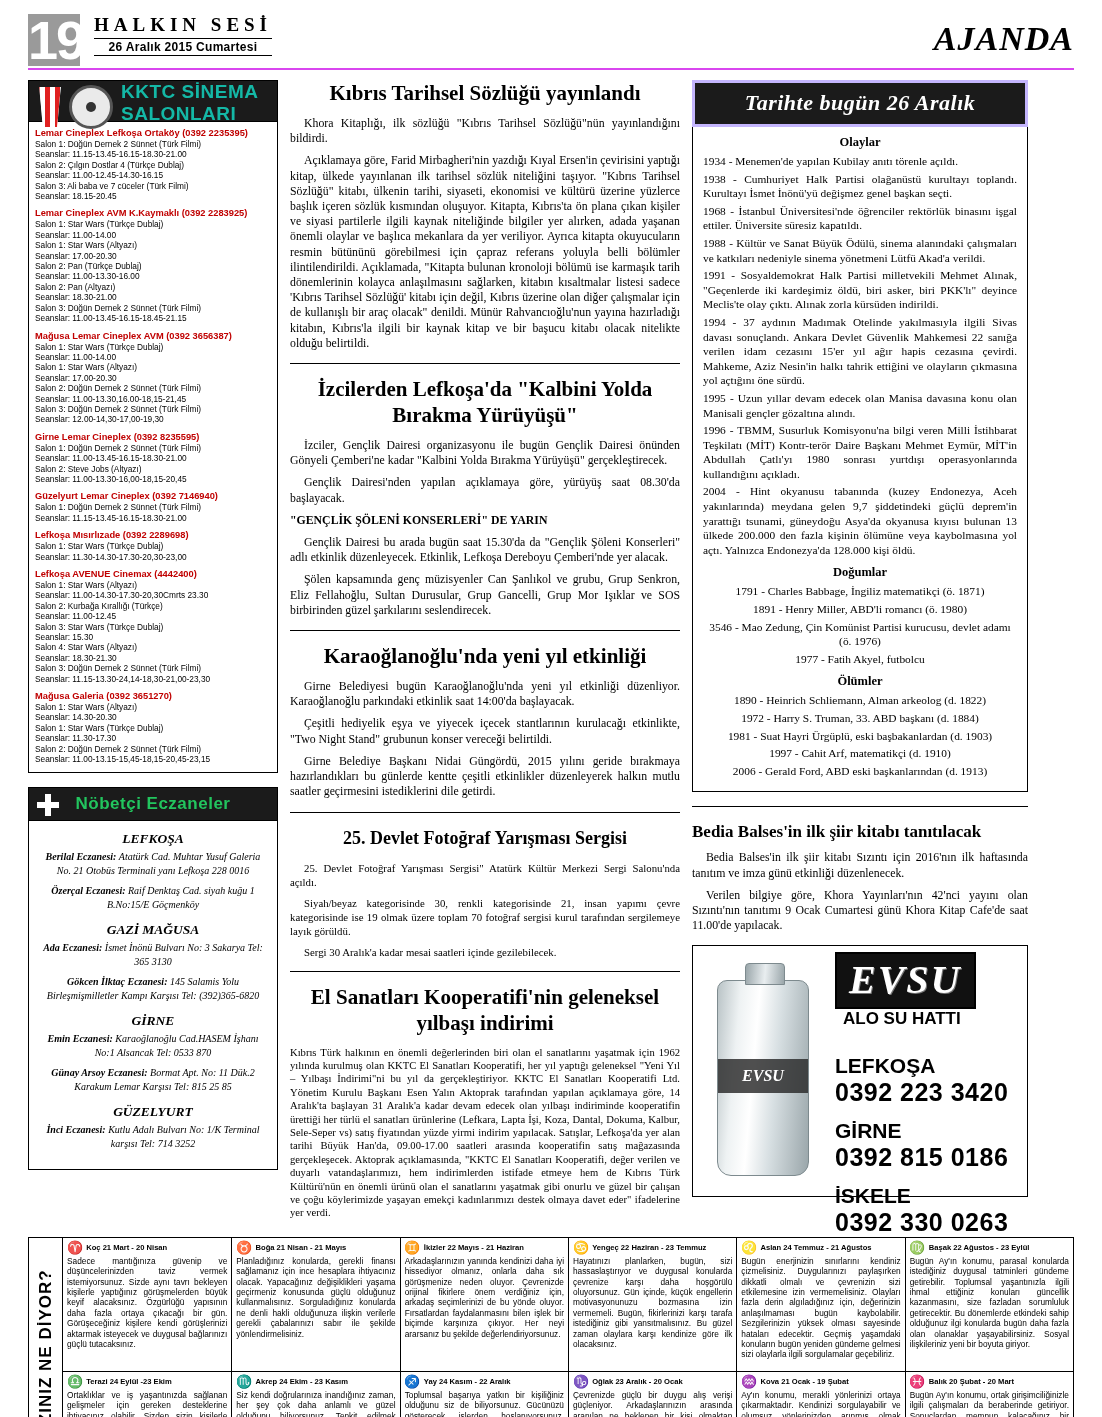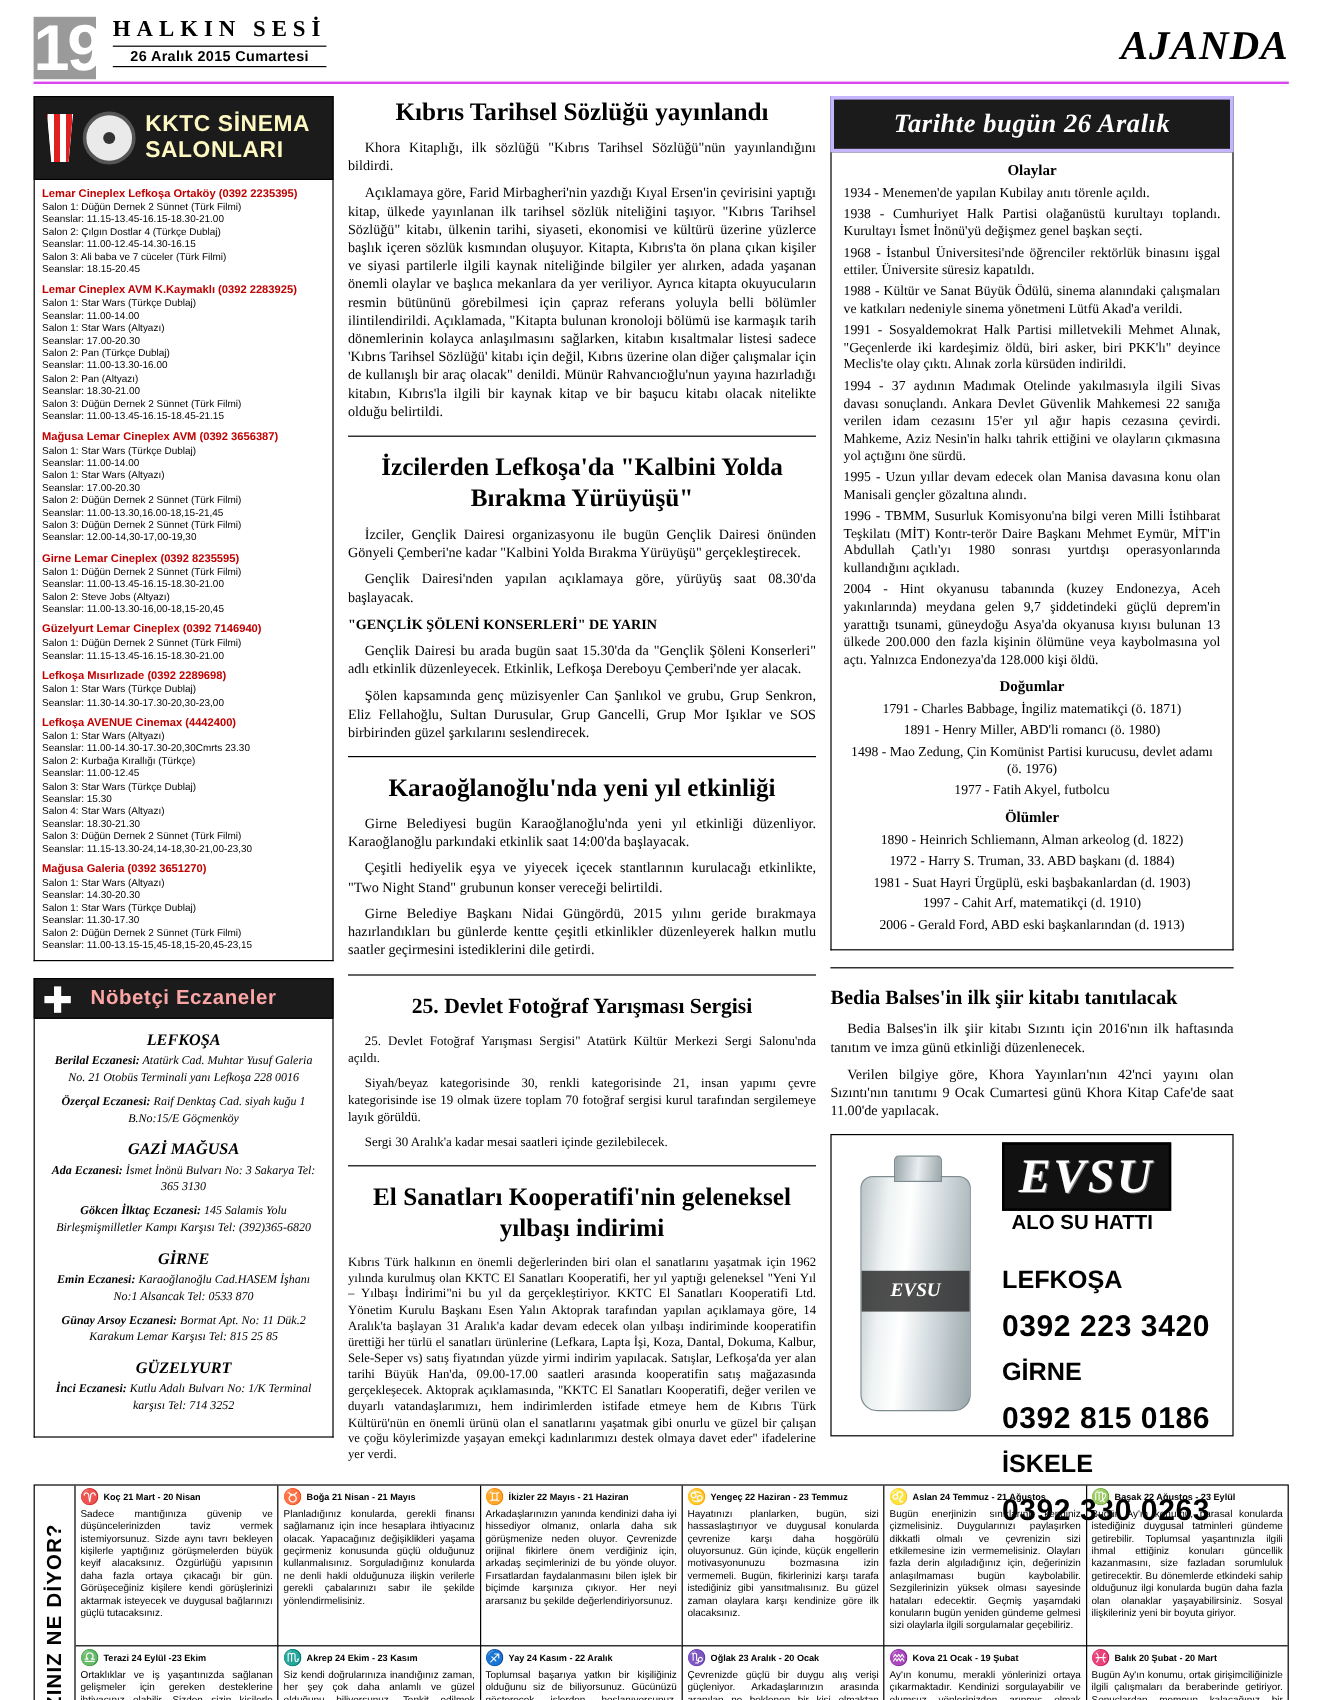--- a/index.html
+++ b/index.html
@@ -45,8 +45,8 @@
 
   
   .cine-header {
-    display: flex; align-items: center; background: #1b1b1b; color: #fef9c3;
-    border: 1px solid #000; height: 70px; padding: 0 4px;
+    display: flex; align-items: flex-start; background: #1b1b1b; color: #14b8a6;
+    border: 1px solid #000; height: 42px; padding: 0 4px;
   }
   .cine-art { width: 82px; height: 52px; position: relative; flex: 0 0 82px; }
   .cine-art .pop {

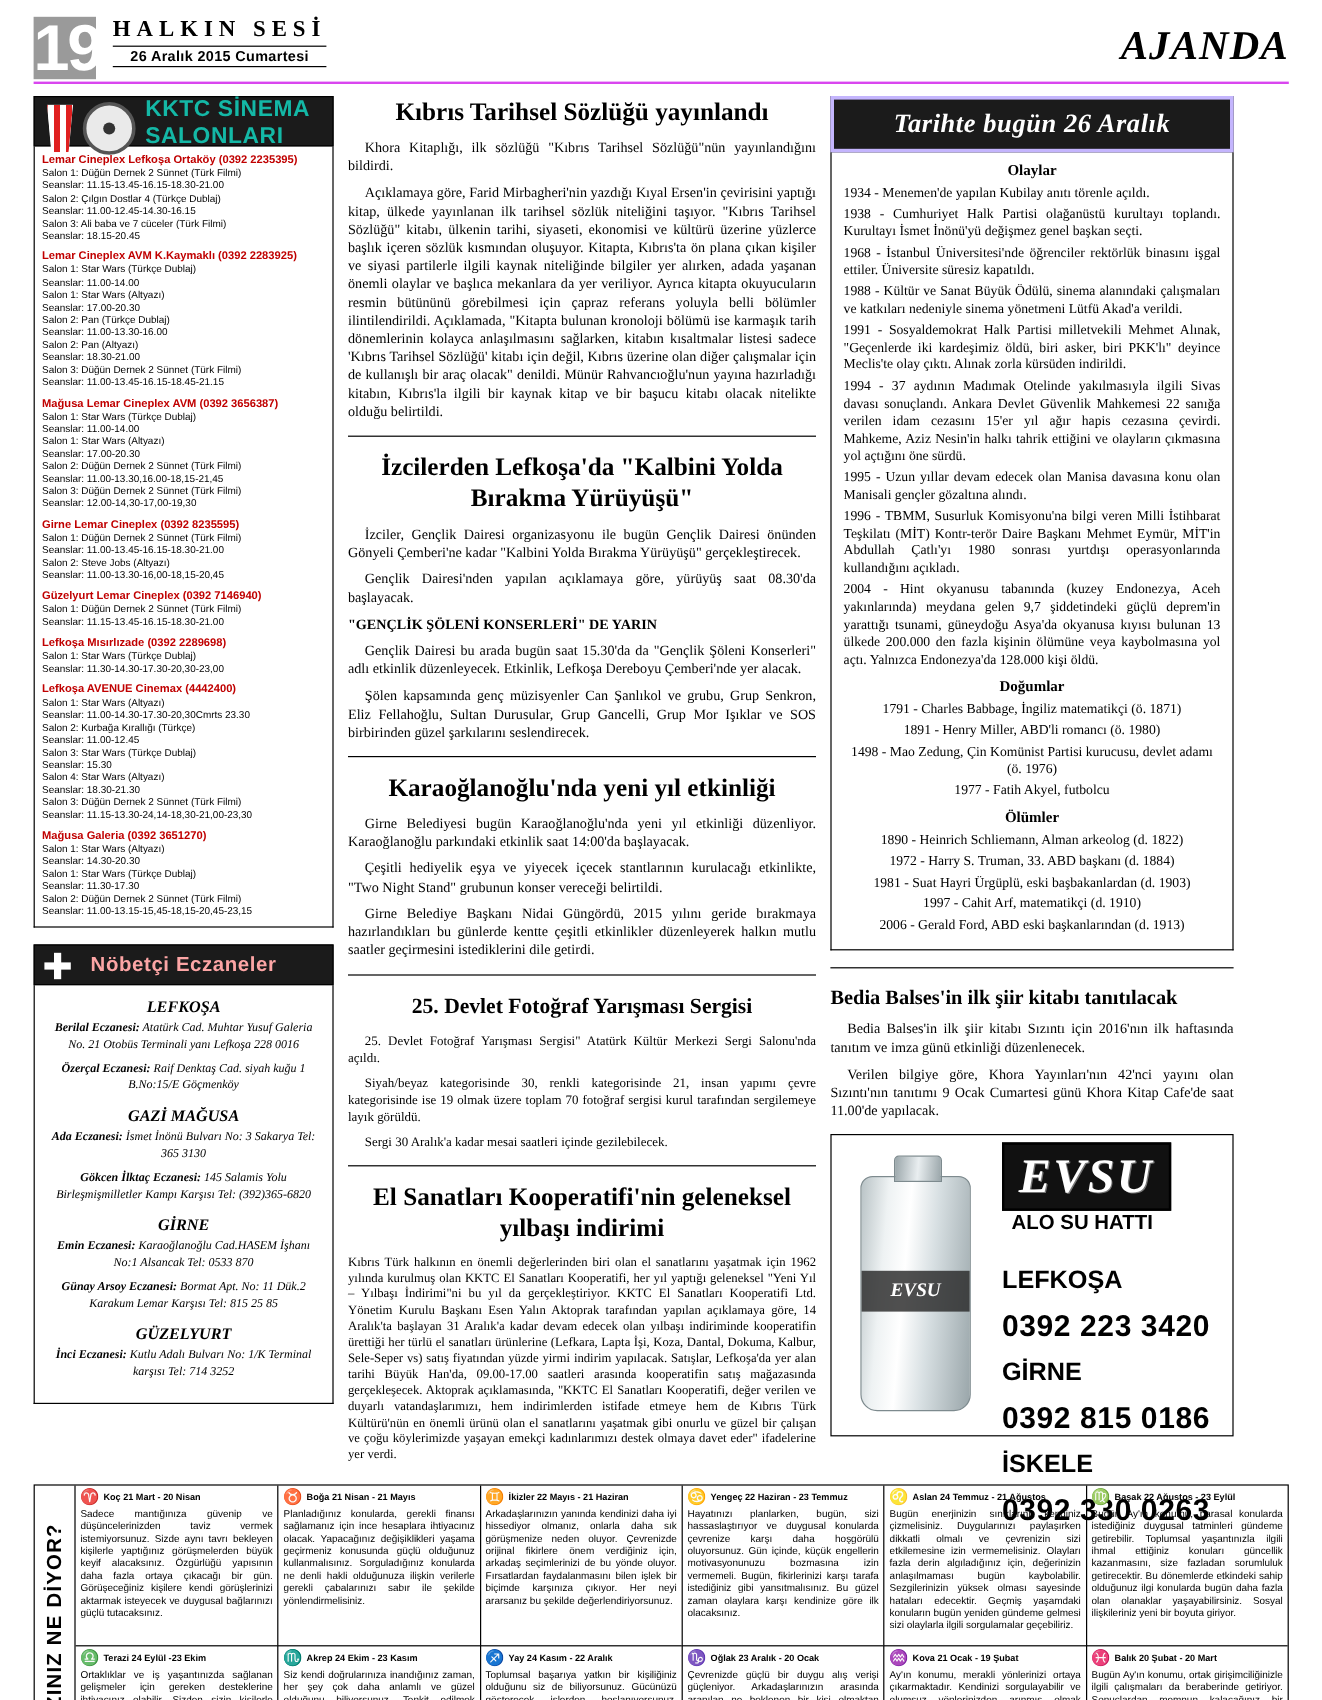--- a/index.html
+++ b/index.html
@@ -394,7 +394,7 @@
         <div class="th-sub">Doğumlar</div>
         <div class="th-item" style="text-align:center">1791 - Charles Babbage, İngiliz matematikçi (ö. 1871)</div>
         <div class="th-item" style="text-align:center">1891 - Henry Miller, ABD'li romancı (ö. 1980)</div>
-        <div class="th-item" style="text-align:center">1498 - Mao Zedung, Çin Komünist Partisi kurucusu, devlet adamı (ö. 1976)</div>
+        <div class="th-item" style="text-align:center">3546 - Mao Zedung, Çin Komünist Partisi kurucusu, devlet adamı (ö. 1976)</div>
         <div class="th-item" style="text-align:center">1977 - Fatih Akyel, futbolcu</div>
 
         <div class="th-sub">Ölümler</div>

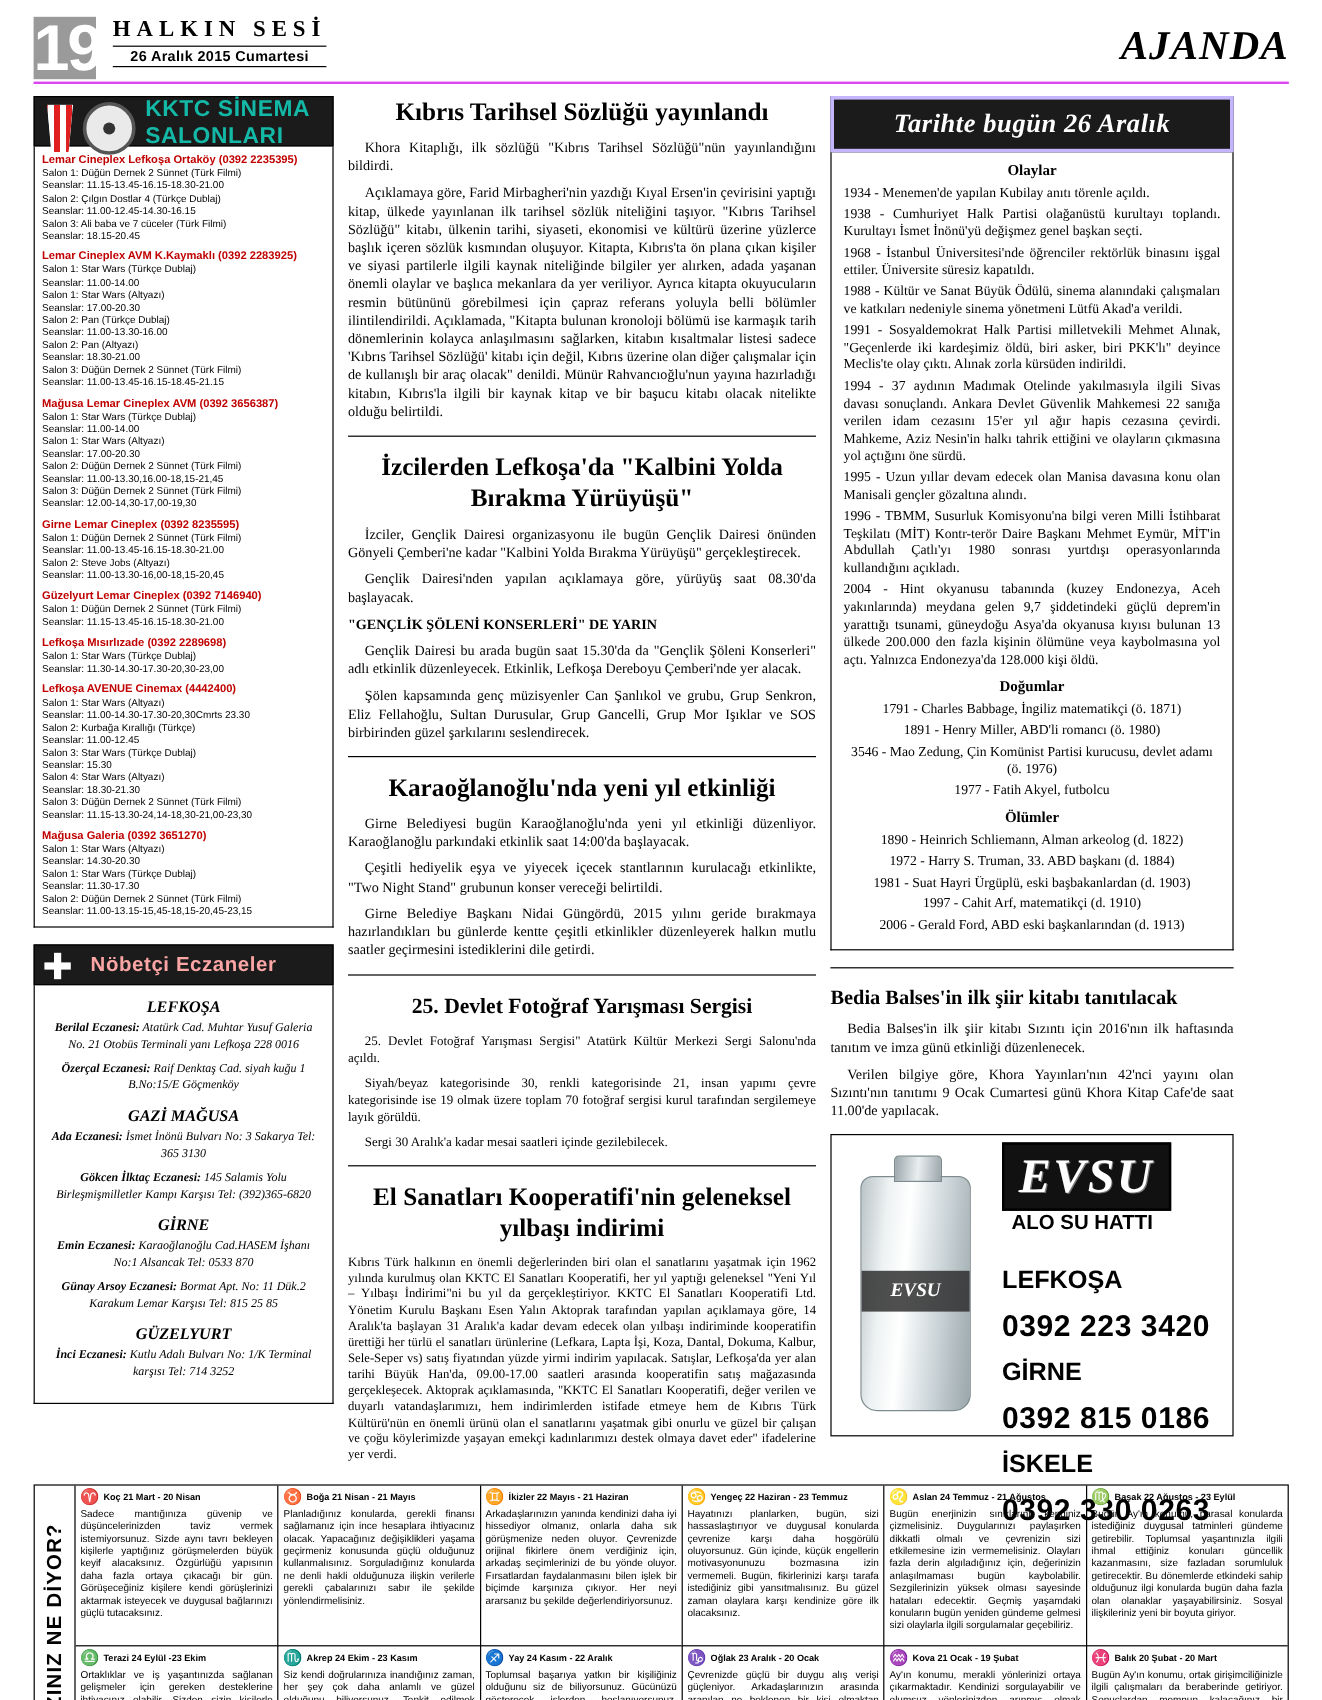--- a/index.html
+++ b/index.html
@@ -80,7 +80,7 @@
 
   
   .ph-header {
-    position: relative; border: 1px solid #000; background: #1b1b1b; color:#fca5a5;
+    position: relative; border: 1px solid #000; background: #1b1b1b; color:#22c55e;
     height: 34px; margin-top: 14px; display:flex; align-items:center; justify-content:center;
   }
   .ph-header .ttl { font-family: "Liberation Sans", sans-serif; font-weight: bold; font-size: 17px; letter-spacing:.5px; }

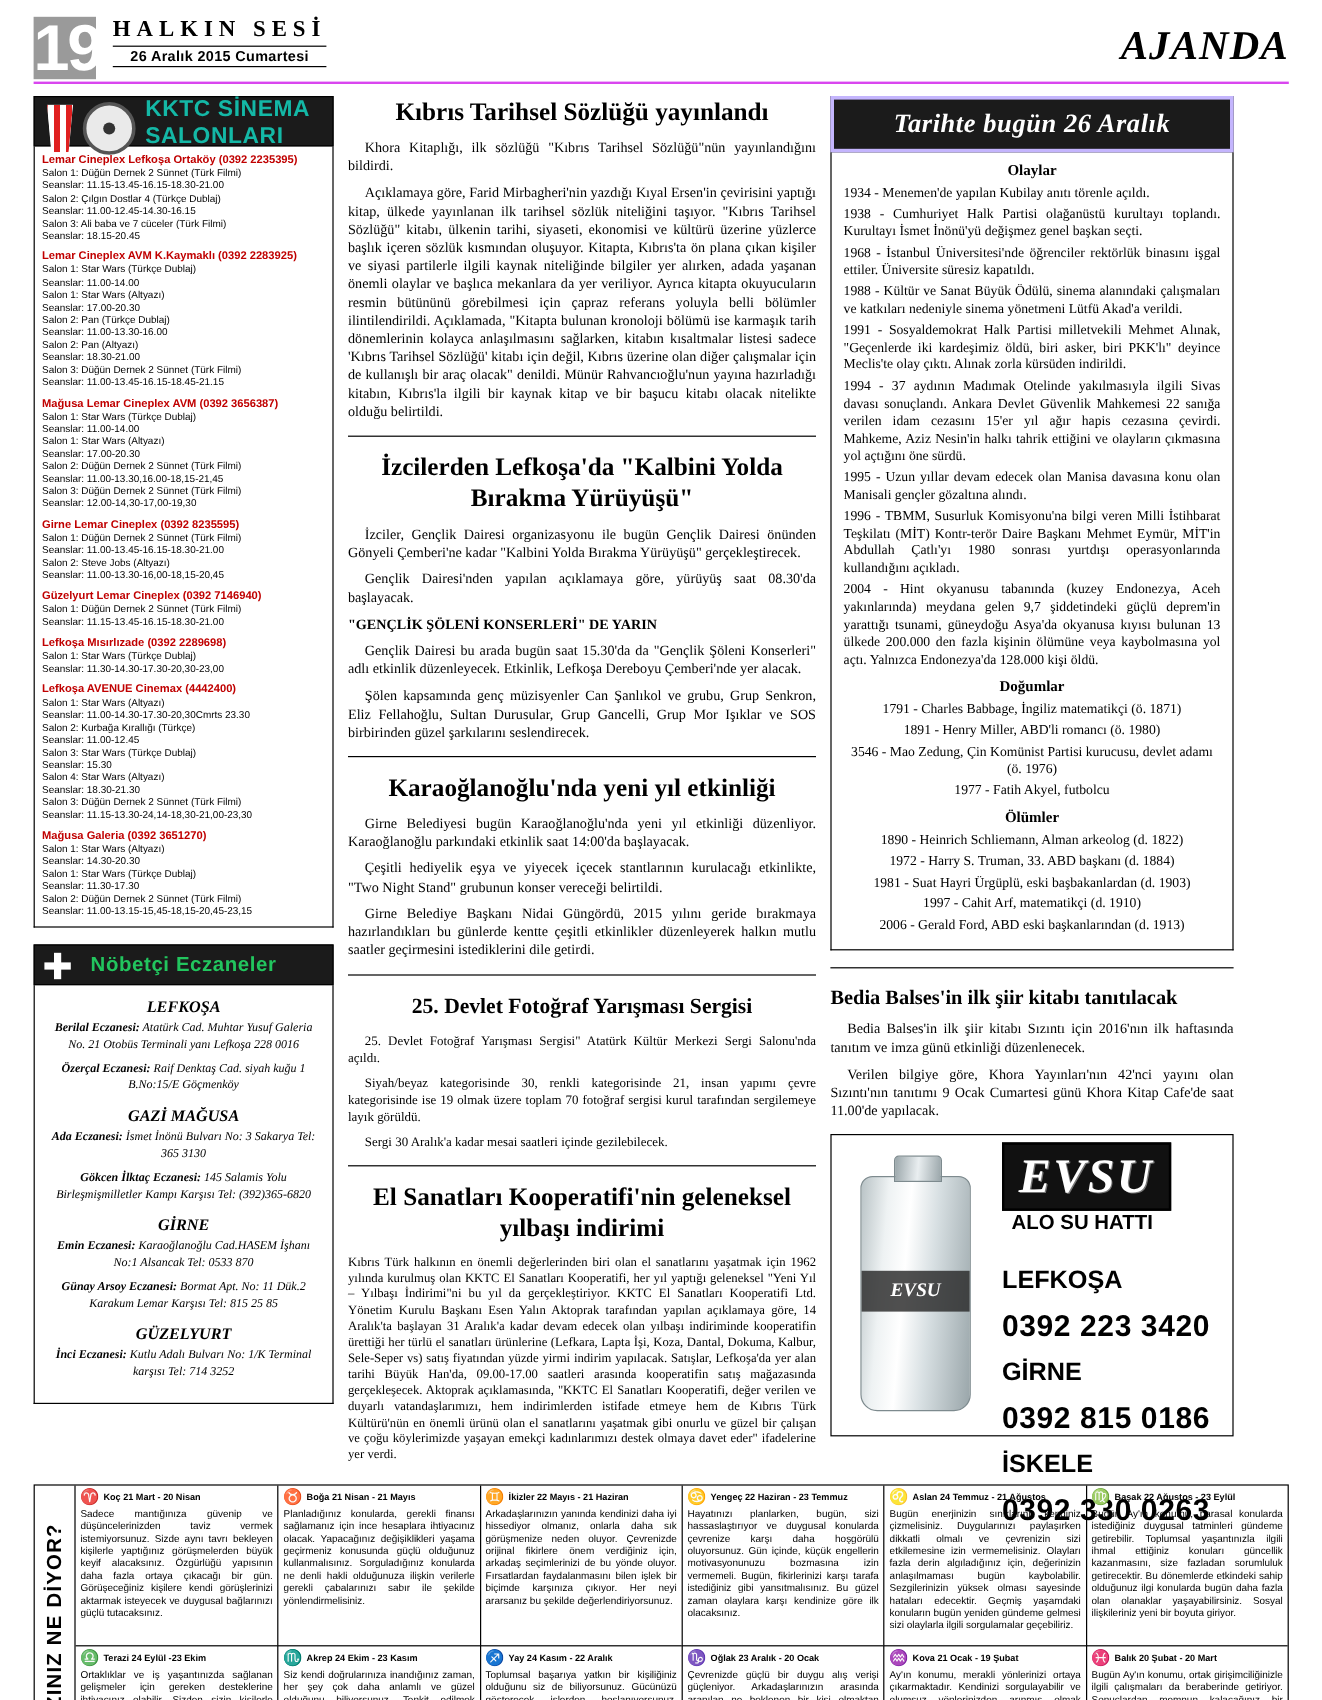--- a/index.html
+++ b/index.html
@@ -169,7 +169,7 @@
     display: inline-block; margin-left: 8px; vertical-align: 14px;
   }
   .evsu-city { font-family: "Liberation Sans", sans-serif; font-weight: bold; font-size: 21px; margin-top: 12px; }
-  .evsu-num { font-family: "Liberation Sans", sans-serif; font-weight: bold; font-size: 25px; letter-spacing: .5px; margin-top: 12px; }
+  .evsu-num { font-family: "Liberation Sans", sans-serif; font-weight: bold; font-size: 25px; letter-spacing: .5px; }
 
   
   .horo-wrap { display: flex; margin-top: 10px; border: 1px solid #000; height: 268px; }

